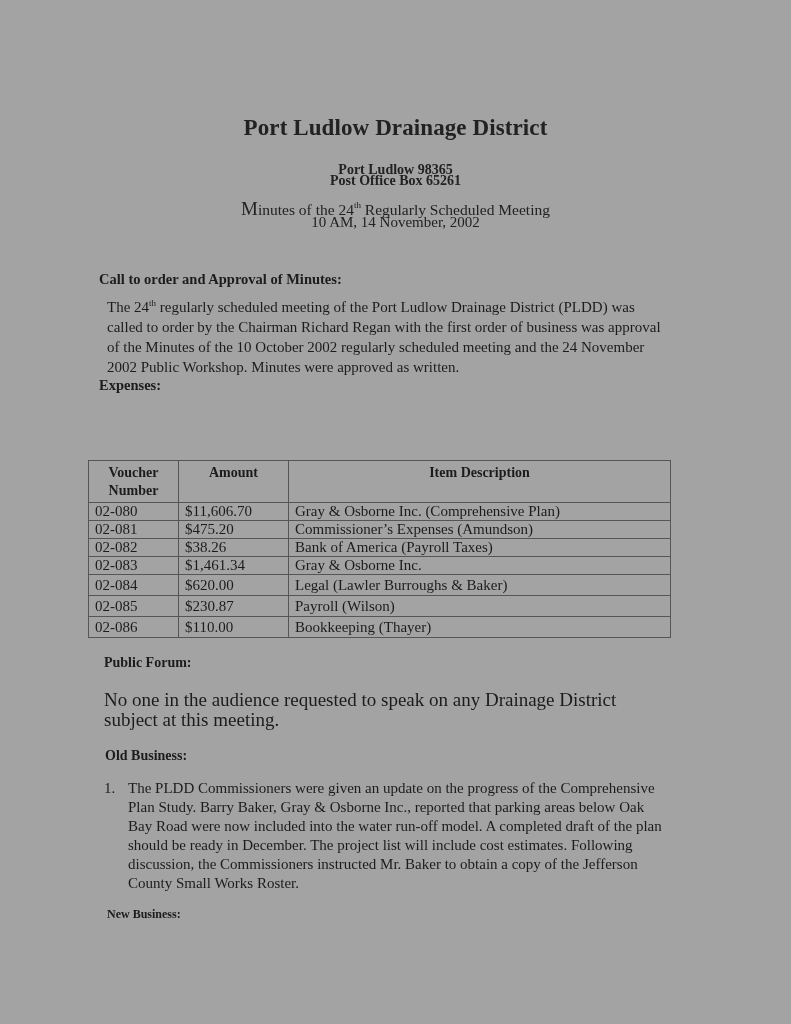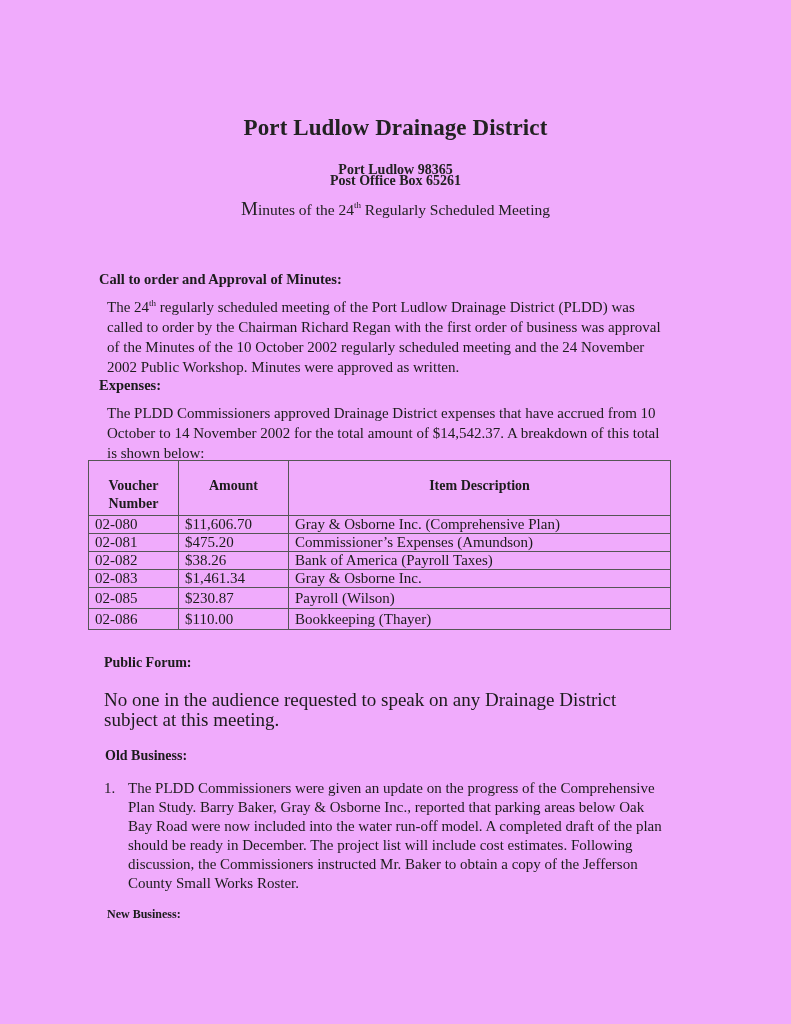--- a/index.html
+++ b/index.html
@@ -19,7 +19,7 @@
       position: absolute;
       left: 0; top: 0;
       width: 791px; height: 1024px;
-      background: #f0abfc;
+      background: #a3a3a3;
     }
     .header-block {
       position: absolute;

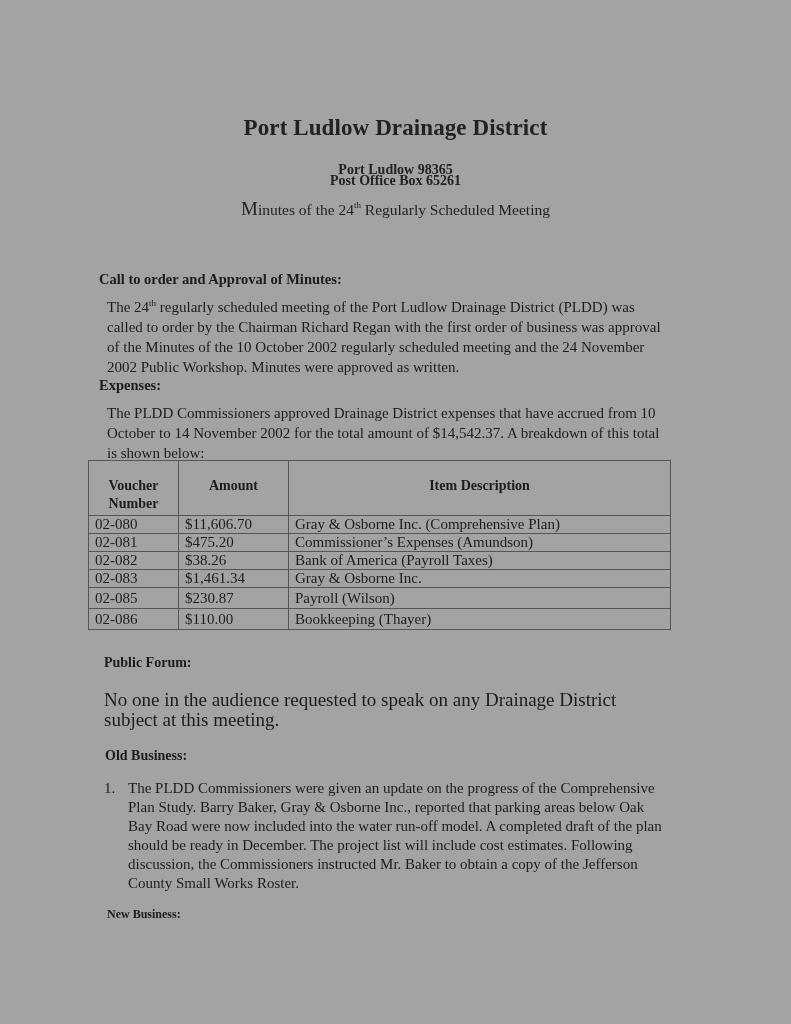--- a/index.html
+++ b/index.html
@@ -181,6 +181,7 @@
   <div class="header-block city-zip">Port Ludlow 98365</div>
 
   <div class="header-block minutes-title"><span class="first-letter">M</span><span>inutes of the 24</span><sup>th</sup><span> Regularly Scheduled Meeting</span></div>
+  <div class="header-block meeting-time">10 AM, 14 November, 2002</div>
 
   <div class="section call-to-order">
     <div class="section-heading">Call to order and Approval of Minutes:</div>

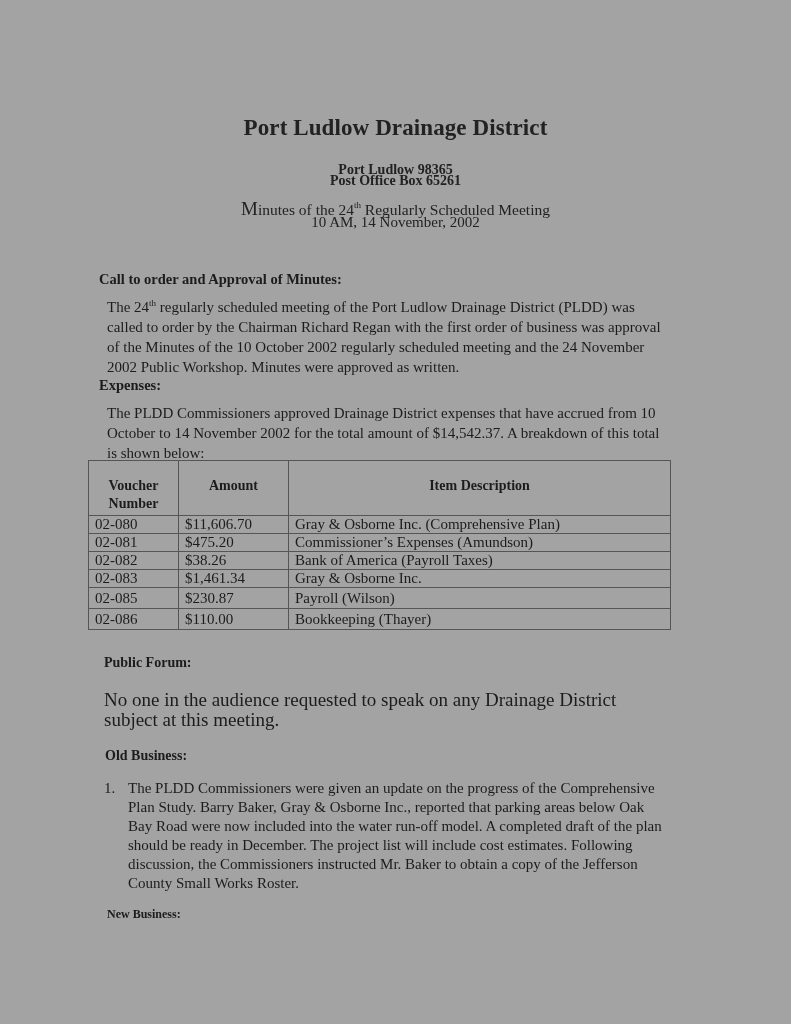--- a/index.html
+++ b/index.html
@@ -190,7 +190,6 @@
 
   <div class="section expenses">
     <div class="section-heading">Expenses:</div>
-    <p>The PLDD Commissioners approved Drainage District expenses that have accrued from 10 October to 14 November 2002 for the total amount of $14,542.37.  A breakdown of this total is shown below:</p>
   </div>
 
   <table class="expense-table">

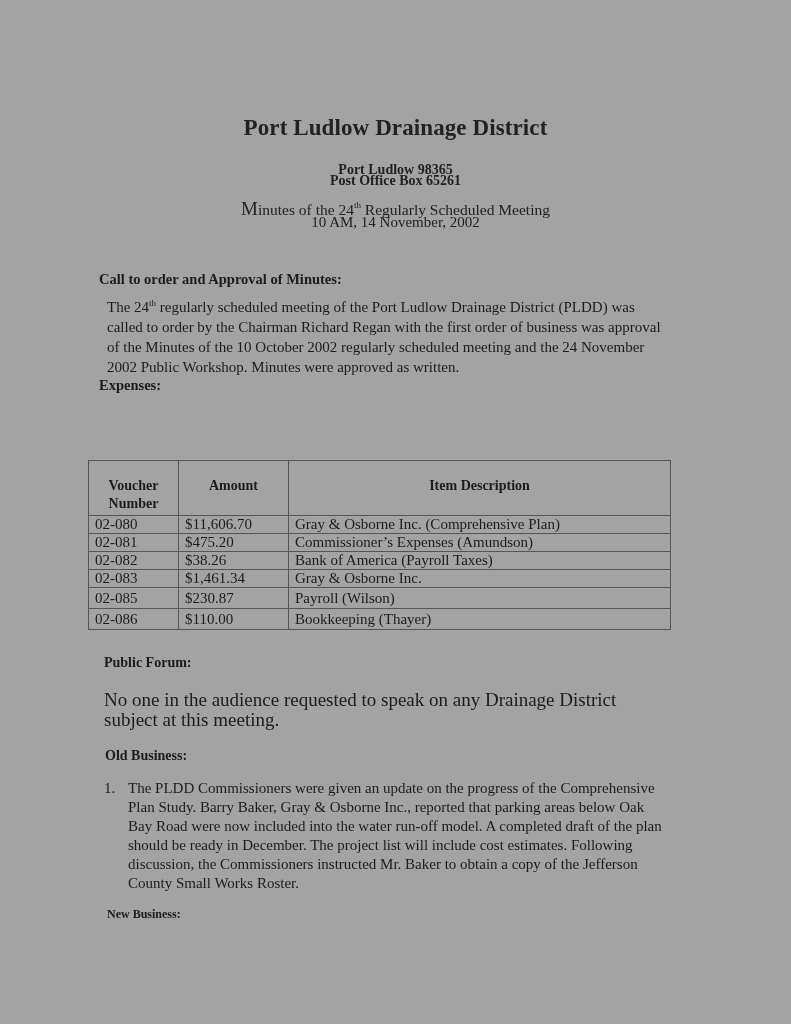--- a/index.html
+++ b/index.html
@@ -156,7 +156,7 @@
       font-size: 14px;
       line-height: 18px;
       height: 38px;
-      padding-top: 16px;
+      padding-top: 3px;
       text-align: center;
     }
     table.expense-table th.col-voucher { width: 77px; }

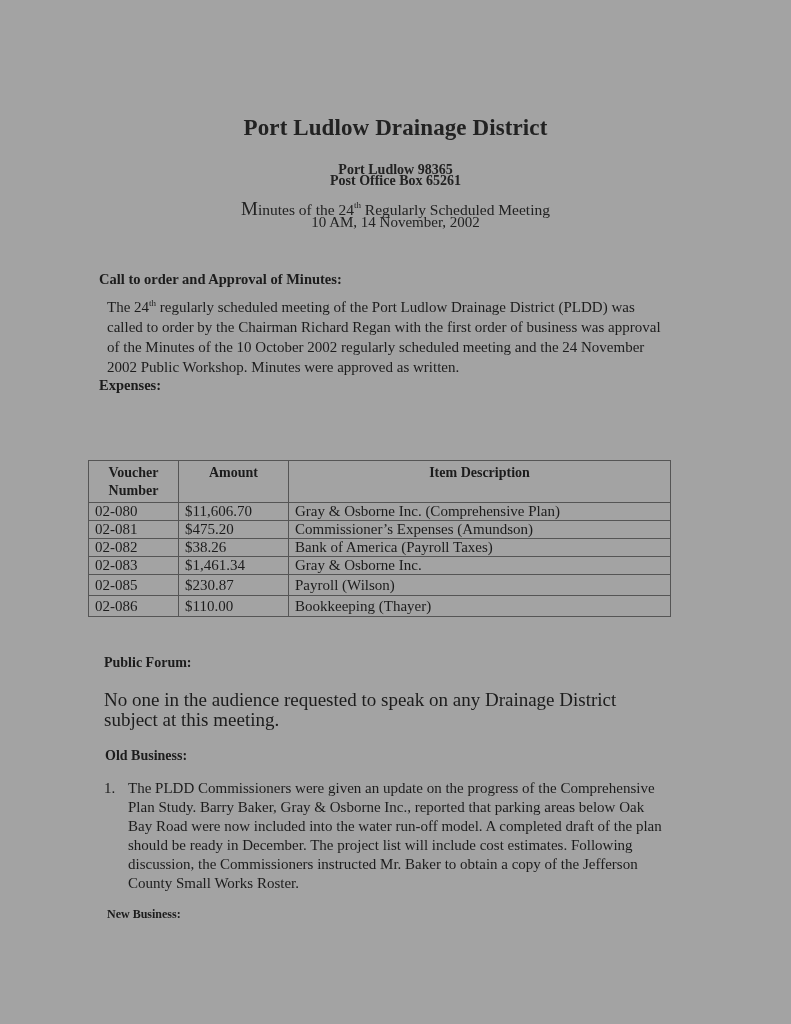--- a/index.html
+++ b/index.html
@@ -222,6 +222,11 @@
         <td>Gray &amp; Osborne Inc.</td>
       </tr>
       <tr class="tall">
+        <td>02-084</td>
+        <td>$620.00</td>
+        <td>Legal (Lawler Burroughs &amp; Baker)</td>
+      </tr>
+      <tr class="tall">
         <td>02-085</td>
         <td>$230.87</td>
         <td>Payroll (Wilson)</td>

